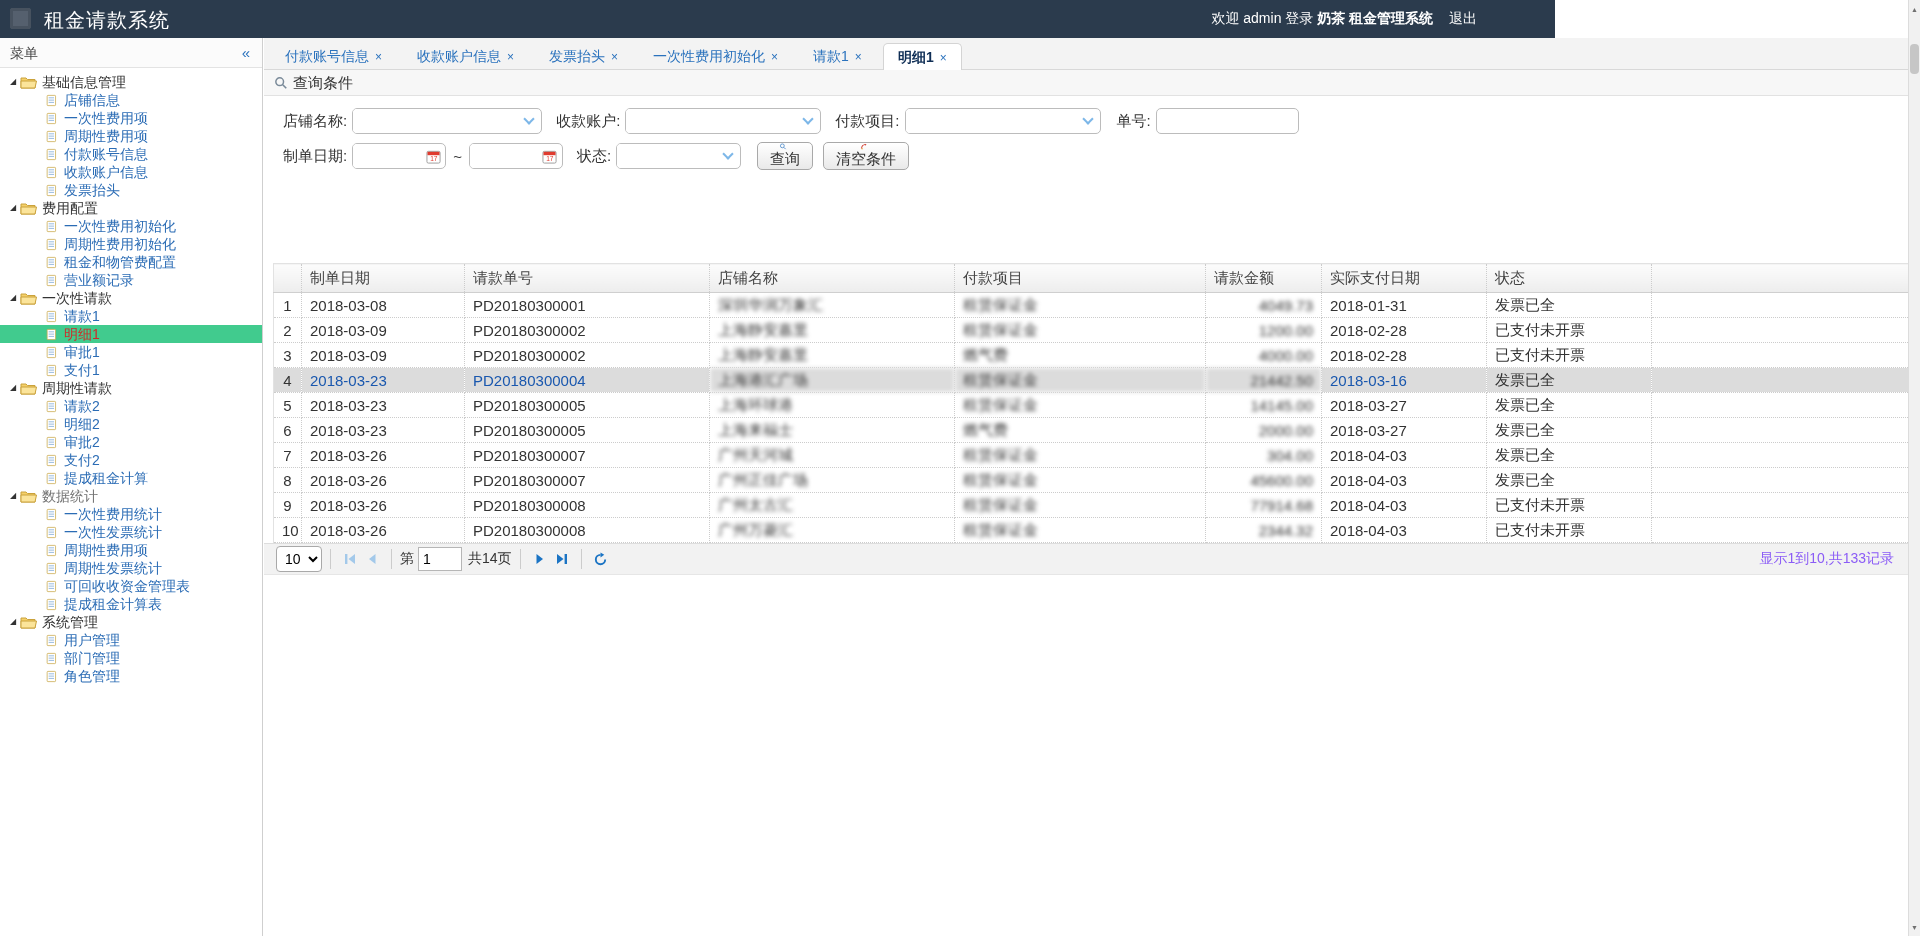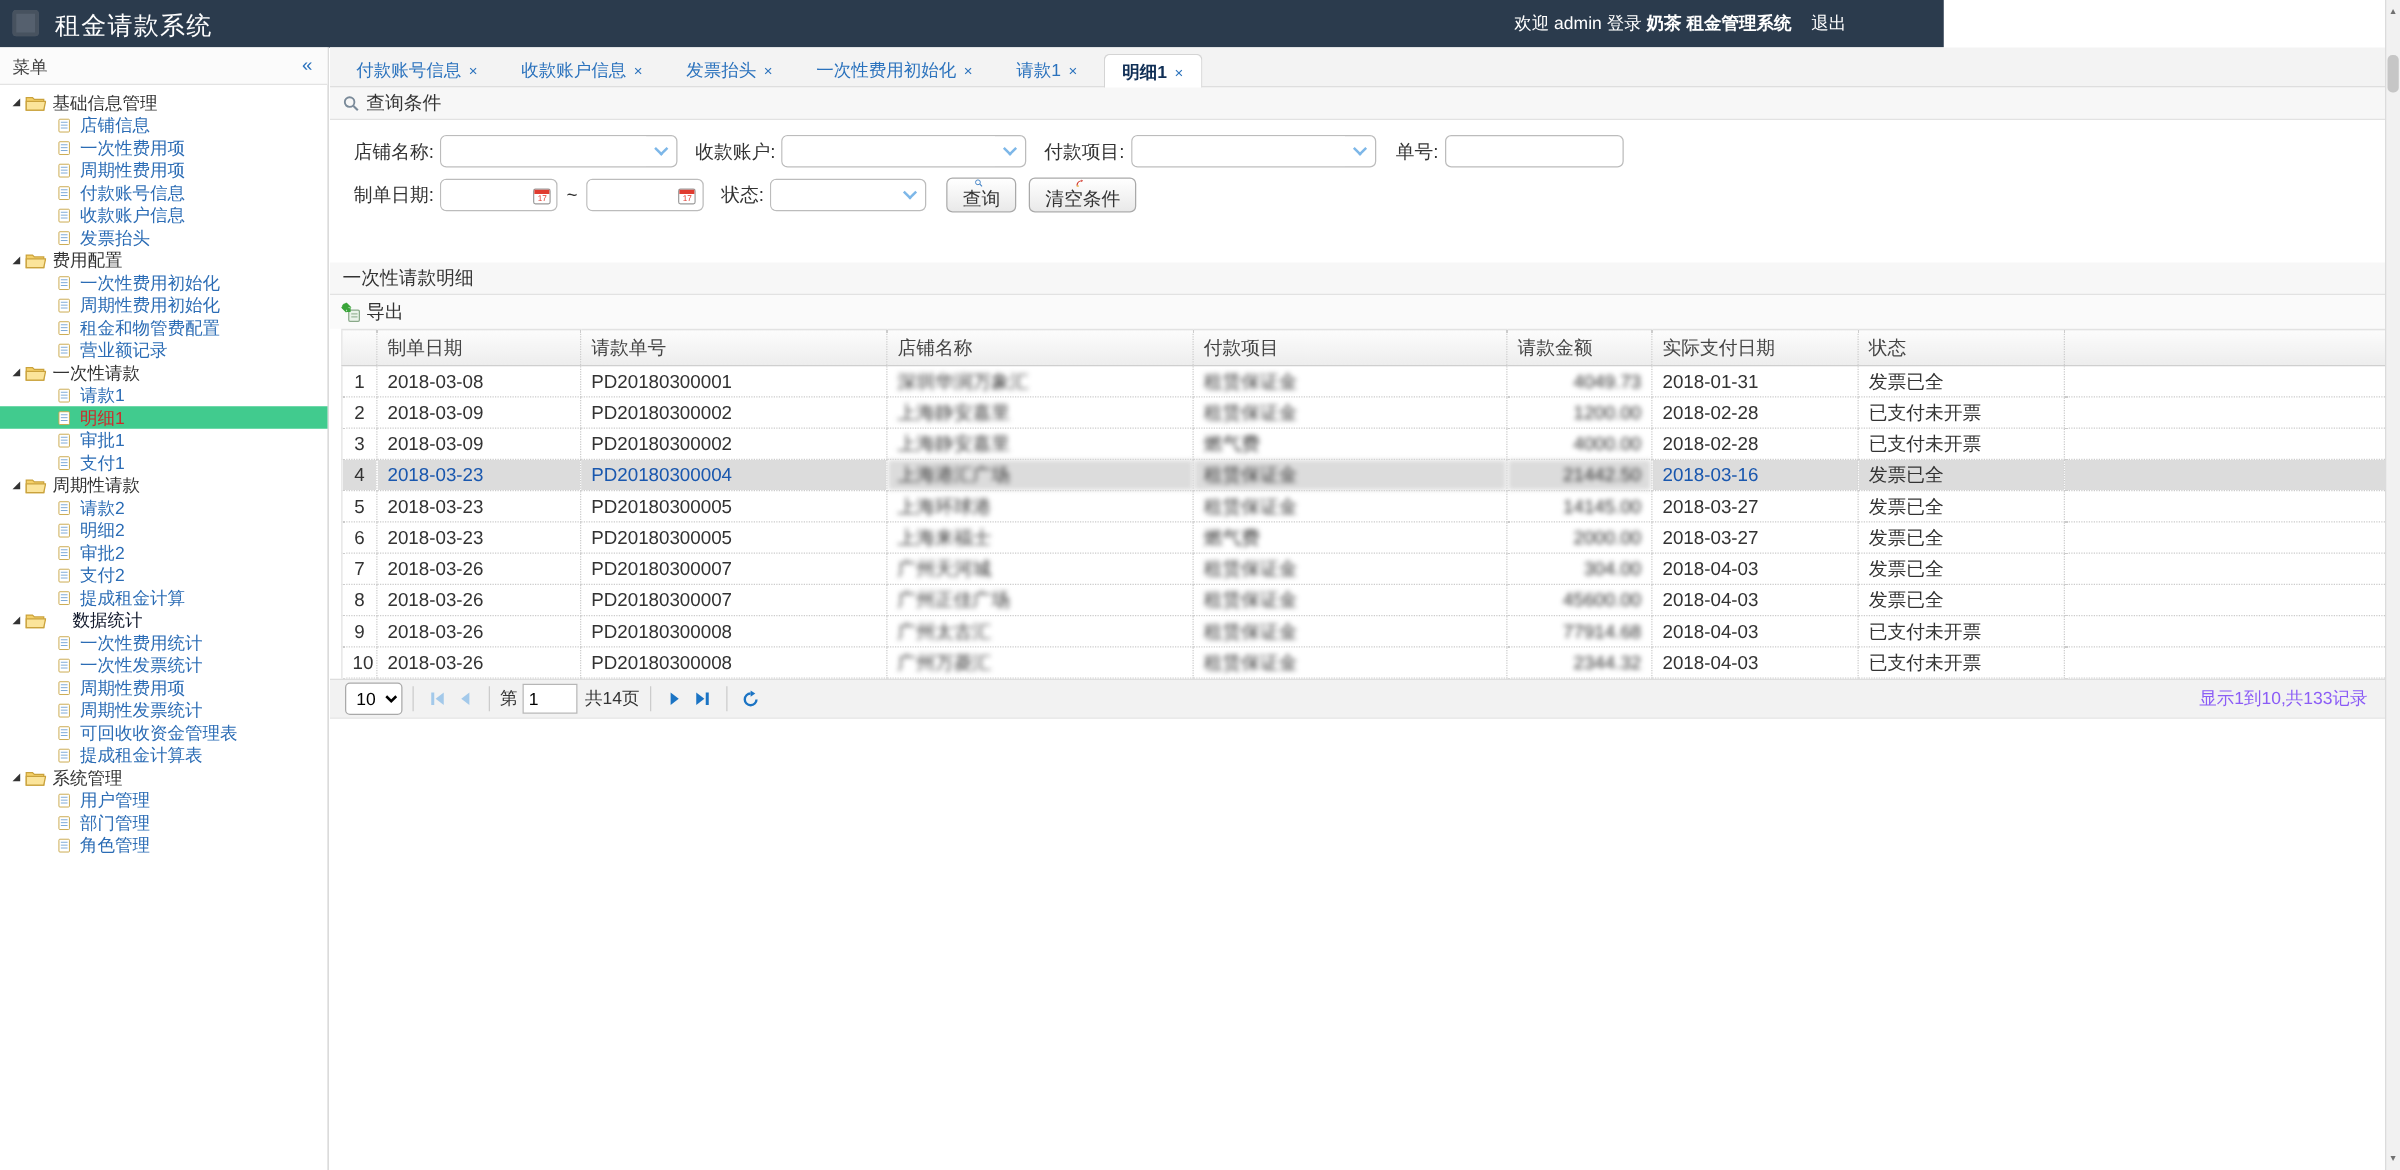--- a/index.html
+++ b/index.html
@@ -510,9 +510,6 @@
     </button>
   </div>
 
-  <div class="panel-head ghead">
-    <span>一次性请款明细</span>
-  </div>
 
   <div class="gtoolbar">
     <span class="export">

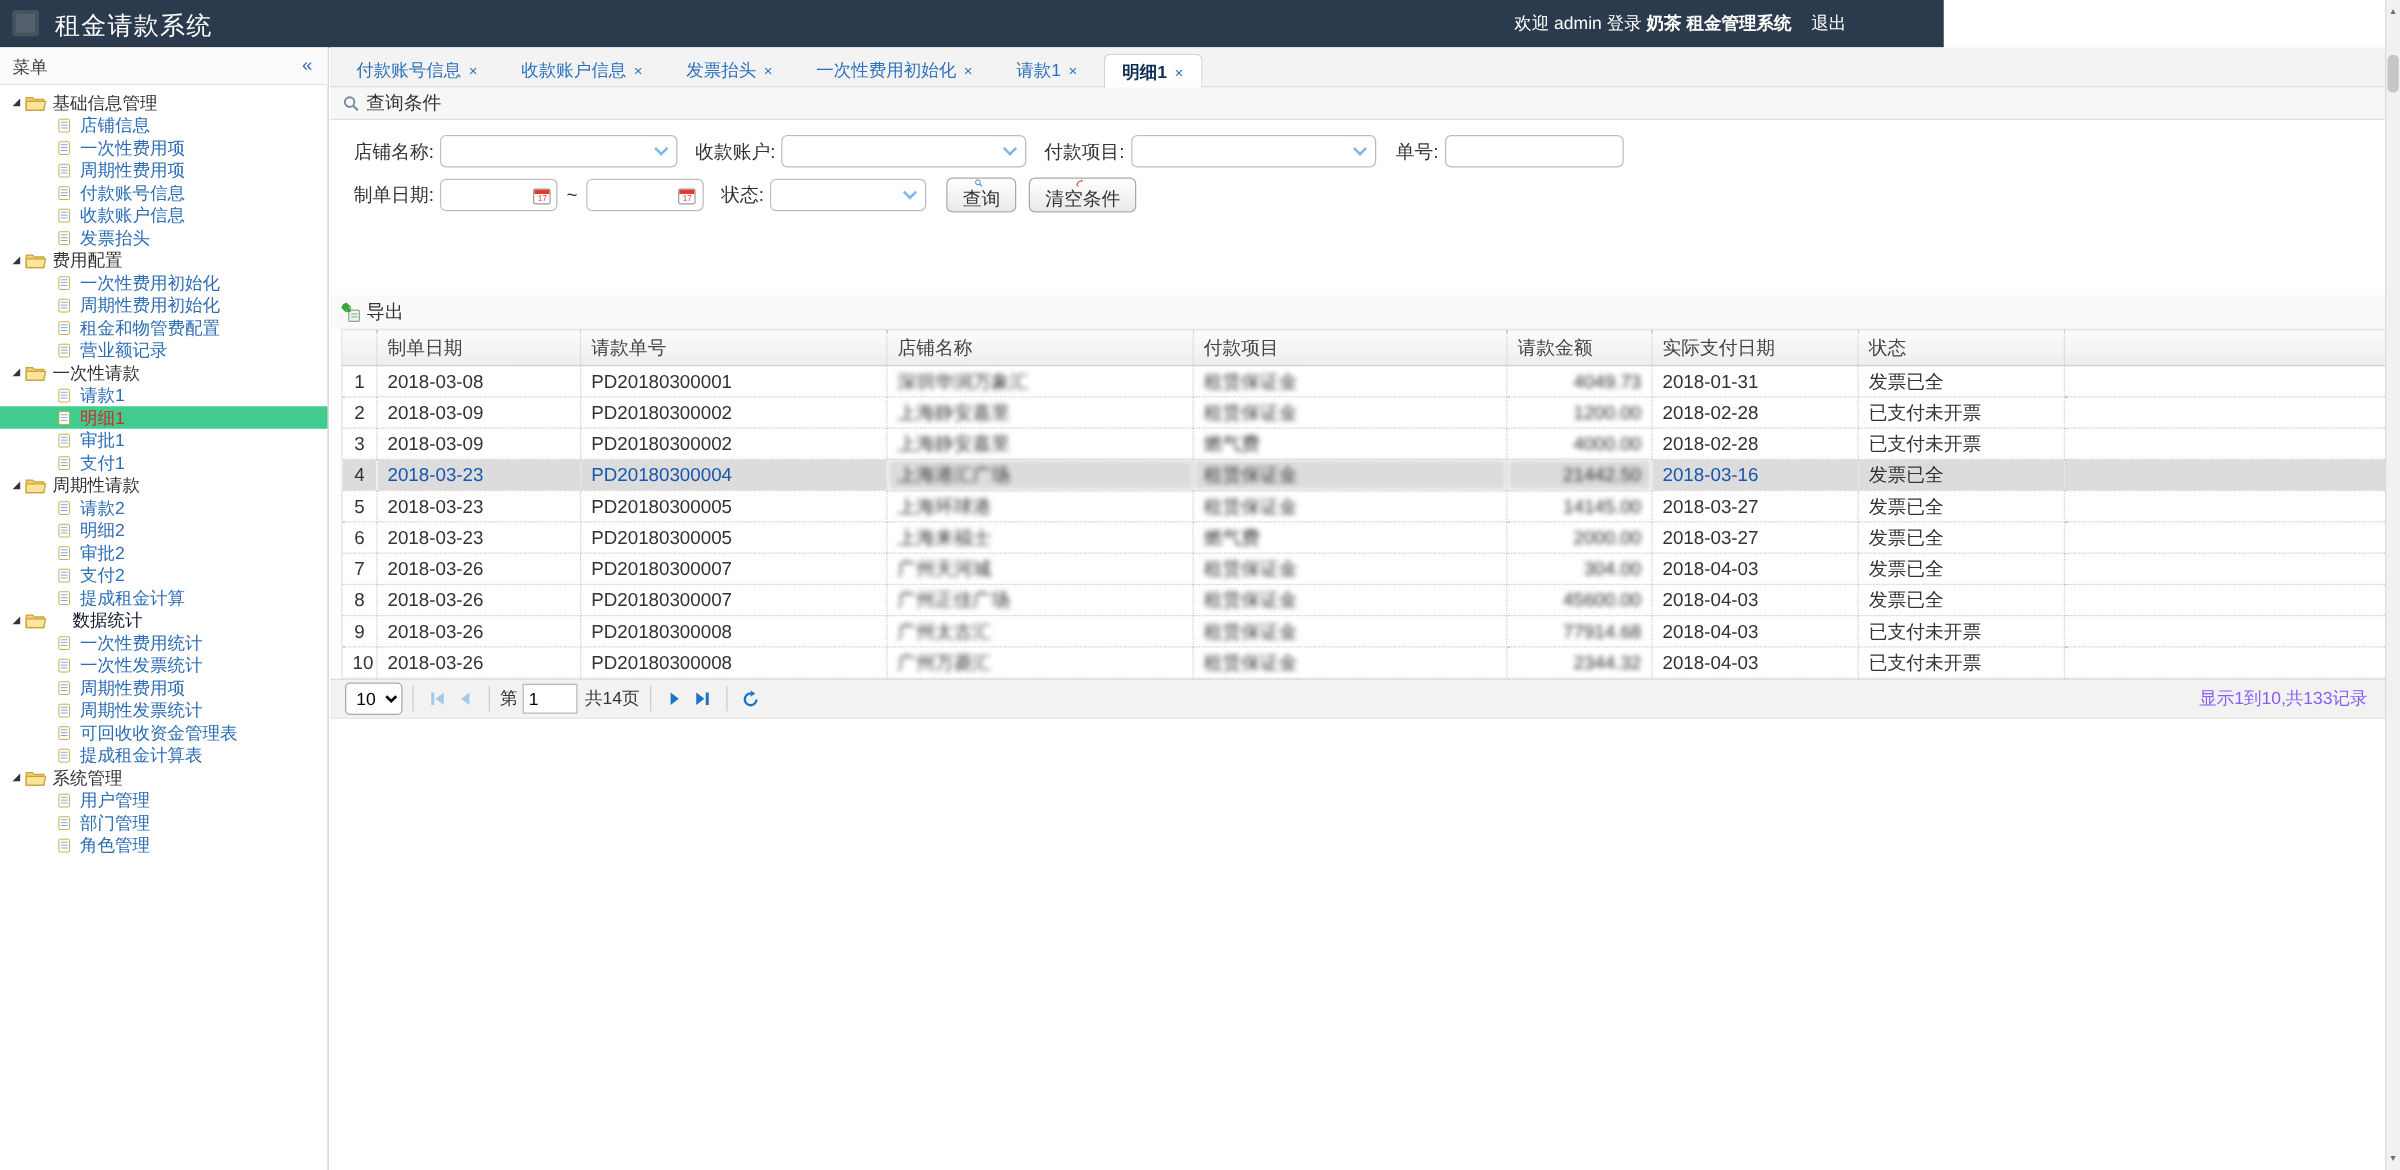--- a/index.html
+++ b/index.html
@@ -511,19 +511,6 @@
   </div>
 
 
-  <div class="gtoolbar">
-    <span class="export">
-      <svg width="16" height="16" viewBox="0 0 16 16">
-        <rect x="6" y="6" width="8.5" height="9" rx="1" fill="#eaf3ea" stroke="#8aa98a"></rect>
-        <line x1="8" y1="9" x2="13" y2="9" stroke="#9bb89b"></line>
-        <line x1="8" y1="11.5" x2="13" y2="11.5" stroke="#9bb89b"></line>
-        <path d="M1 1 L7 1 L4 4 L7 7 L1 7 Z" fill="#3aa53a" transform="rotate(45 4 4)"></path>
-        <path d="M1.5 1.5 L6 6" stroke="#3aa53a" stroke-width="2.4"></path>
-        <path d="M7.5 7.5 L3.5 7.5 L7.5 3.5 Z" fill="#3aa53a"></path>
-      </svg>
-      <span>导出</span>
-    </span>
-  </div>
 
   <table class="grid">
     <colgroup>

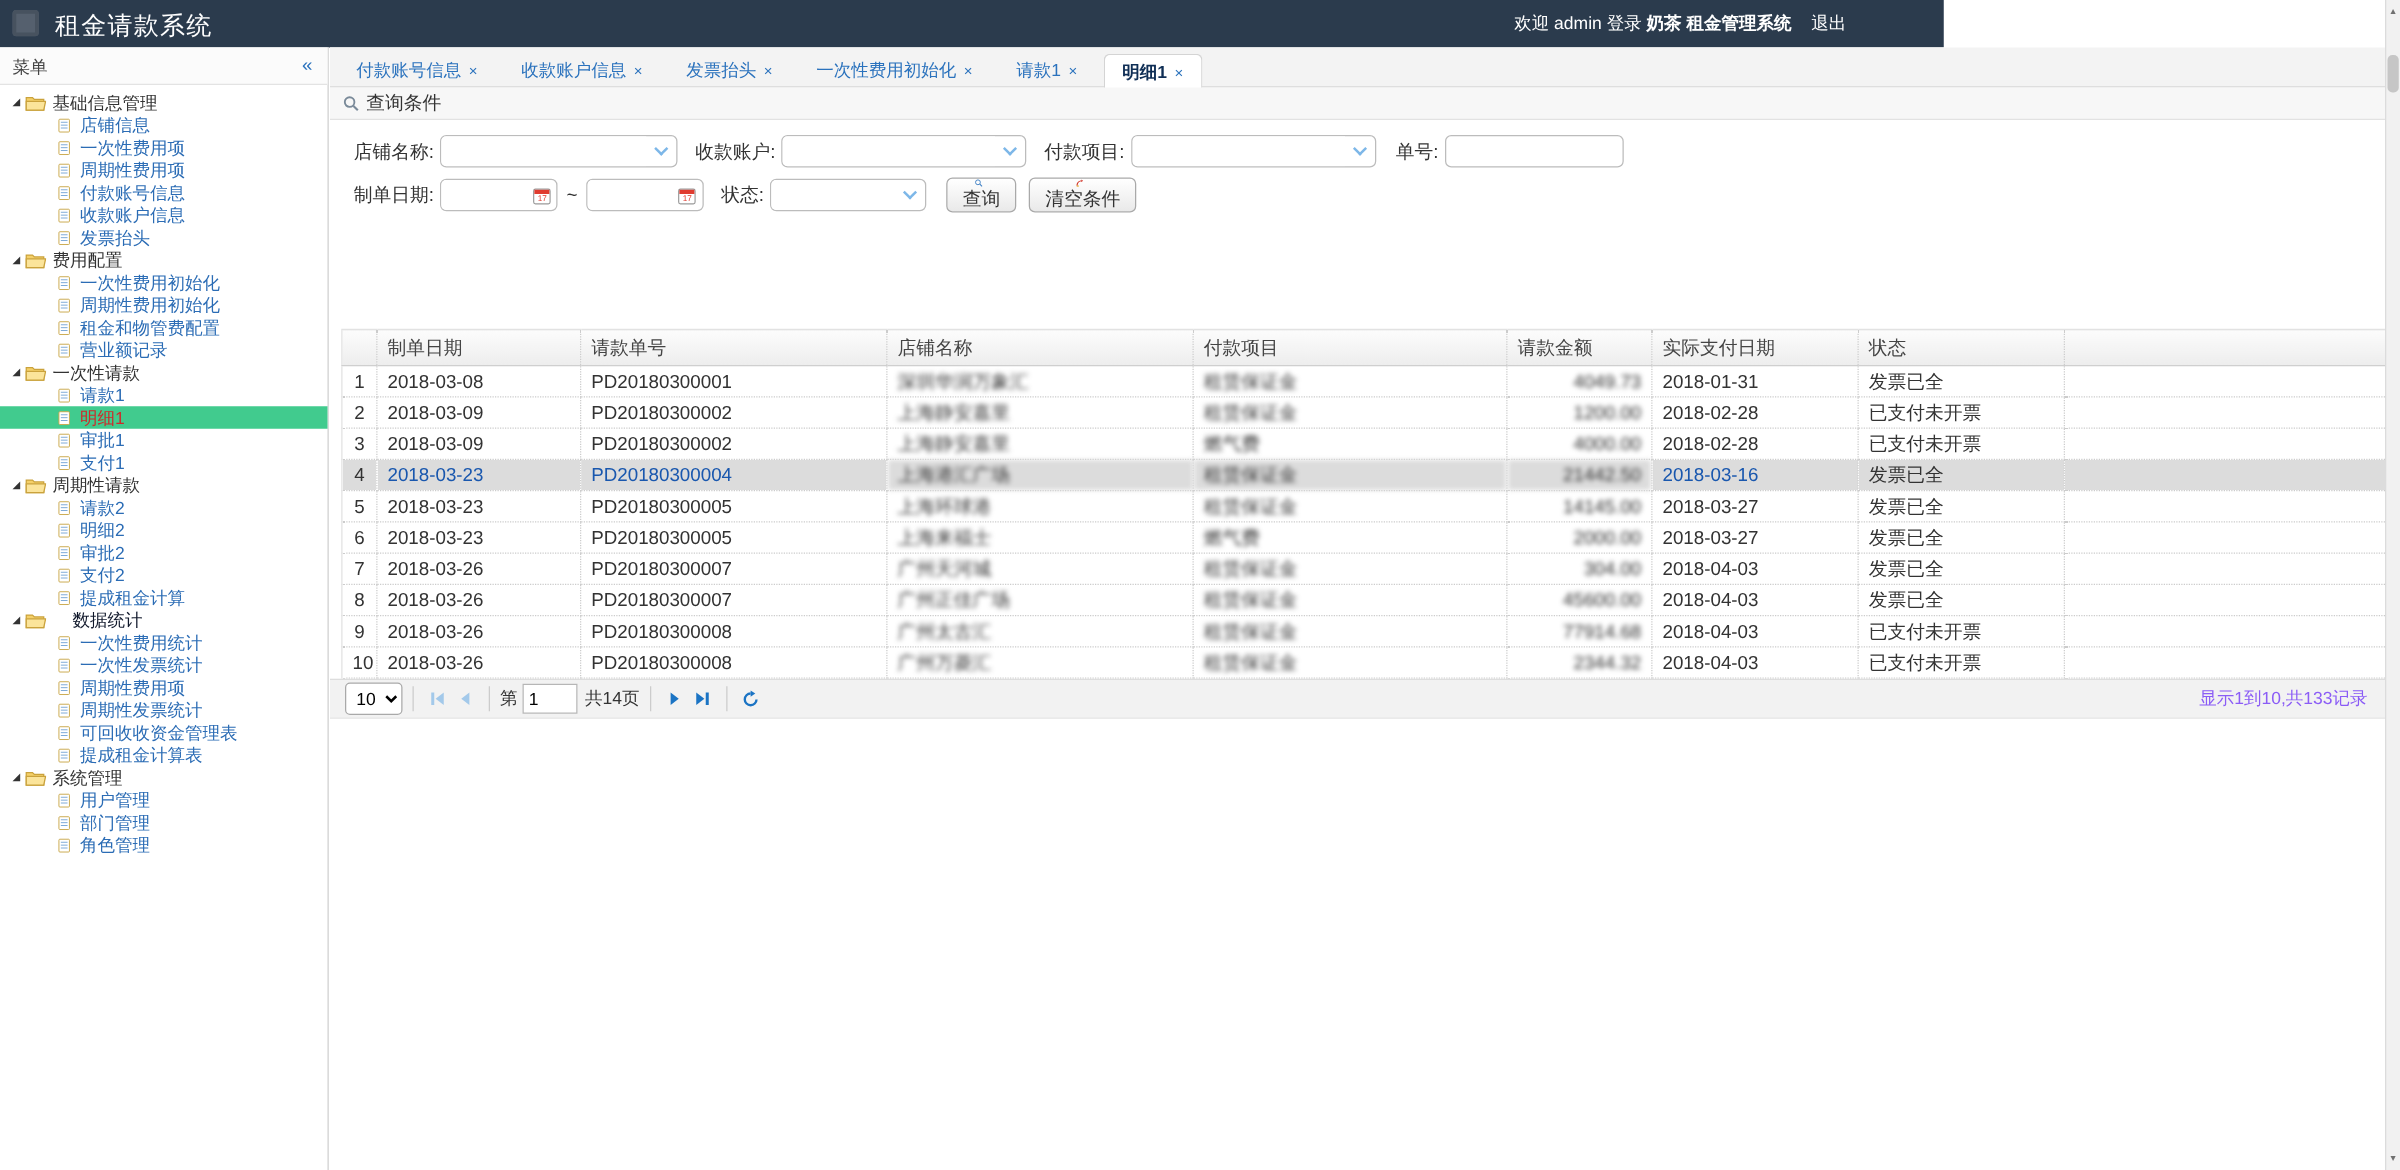--- a/index.html
+++ b/index.html
@@ -332,7 +332,7 @@
           <path d="M1 3 L6 3 L7.5 4.5 L15 4.5 L15 13 L1 13 Z" fill="#f5d069" stroke="#caa23c"></path>
           <path d="M1 6 L16.5 6 L15 13 L1 13 Z" fill="#fbe49a" stroke="#caa23c"></path>
         </svg>
-        <span class="tlabel" style="color:#0f172a;margin-left:16px;">数据统计</span>
+        <span class="tlabel" style="color:#737373;">数据统计</span>
       </div>
       <div class="tree-row child">
         <svg class="ticon" viewBox="0 0 17 15" style="width:13px;height:15px;margin-left:2px;">

